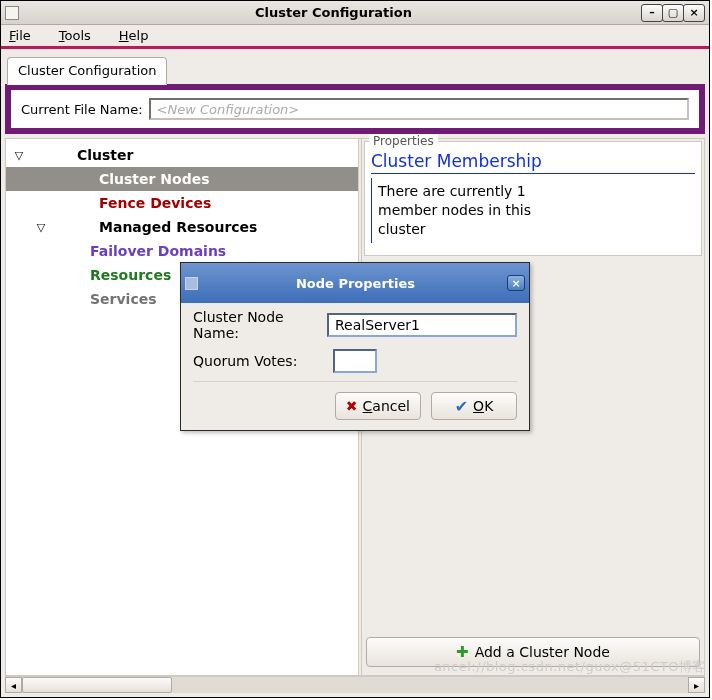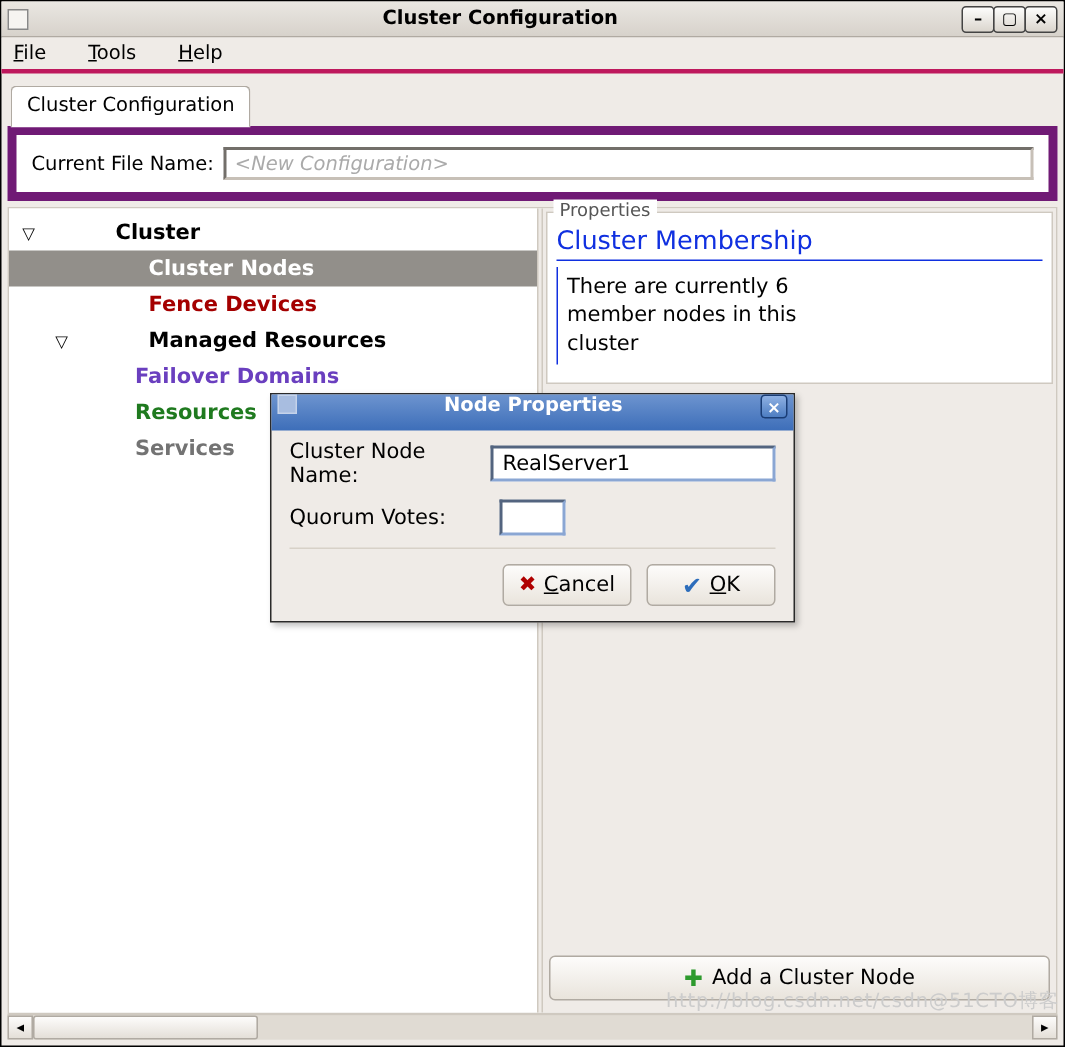--- a/index.html
+++ b/index.html
@@ -396,7 +396,7 @@
         <div class="props-frame">
           <span class="legend">Properties</span>
           <div class="props-title">Cluster Membership</div>
-          <div class="props-body">There are currently 6 member nodes in this cluster</div>
+          <div class="props-body">There are currently 1 member nodes in this cluster</div>
         </div>
         <div class="right-fill"></div>
         <div class="addbtn-wrap">

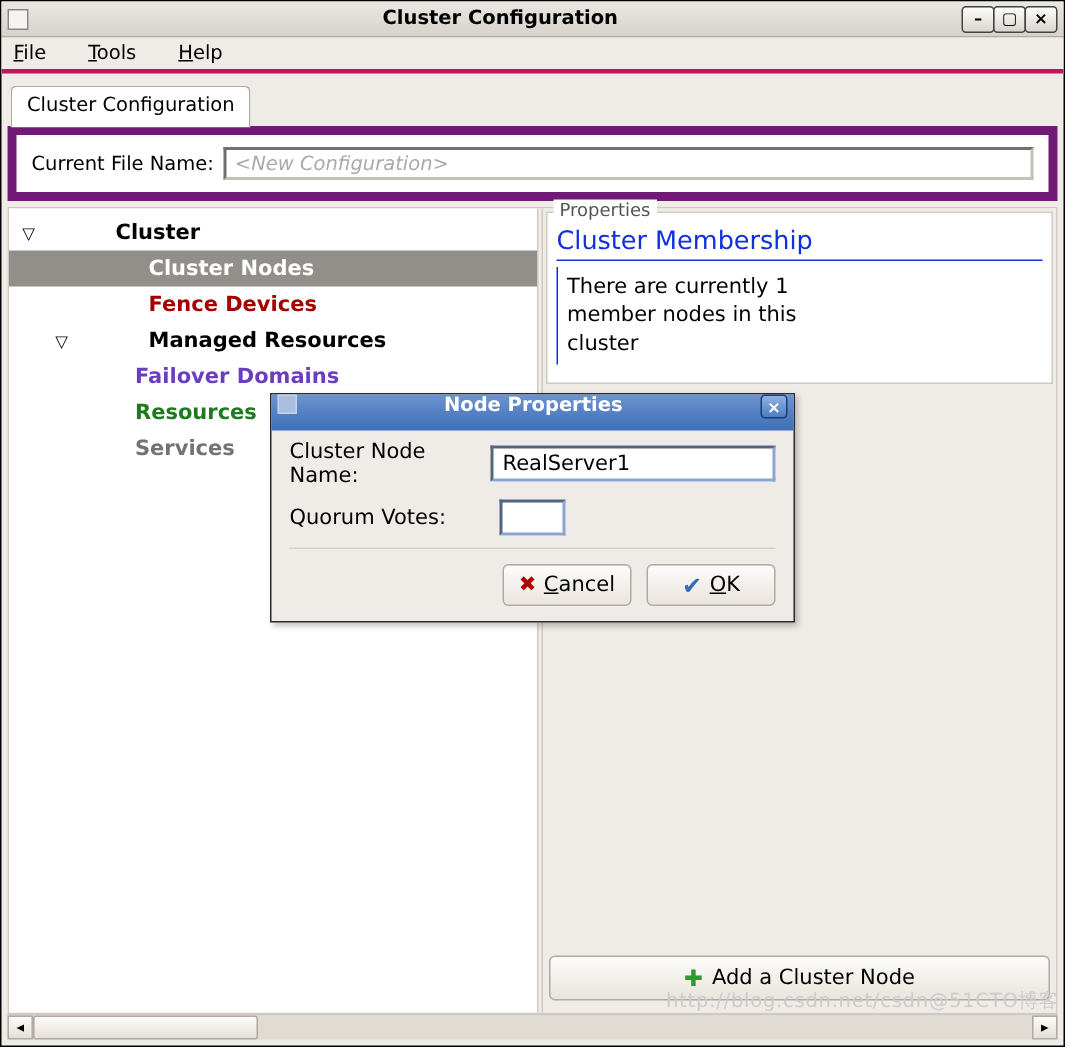--- a/index.html
+++ b/index.html
@@ -248,10 +248,10 @@
     z-index: 10;
   }
   .dlg-title {
-    height: 24px;
+    height: 40px;
     background: linear-gradient(#6d94cf, #3d6eb9);
     color: #fff;
-    display: flex; align-items: flex-start;
+    display: flex; align-items: center;
     font-weight: bold;
     padding: 0 4px;
   }

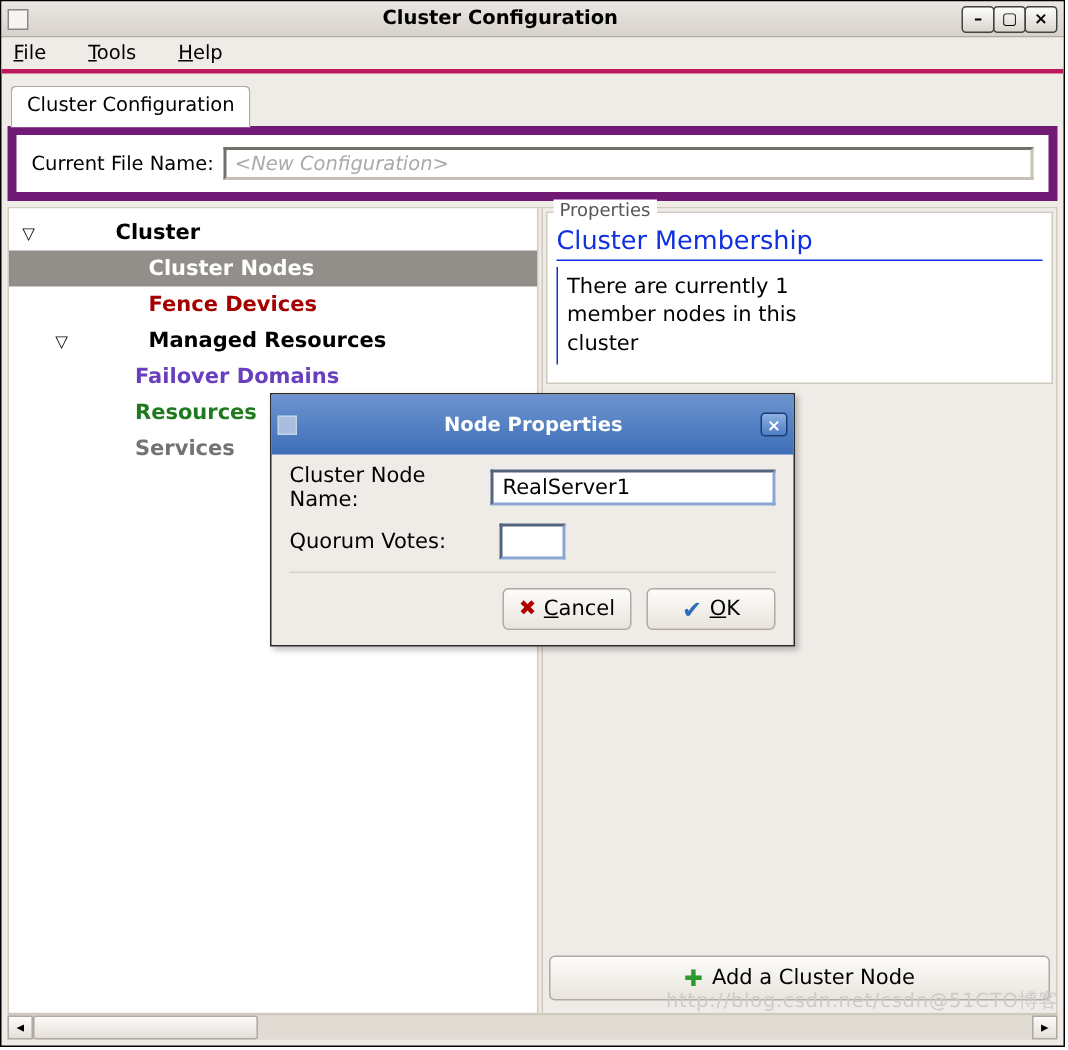--- a/index.html
+++ b/index.html
@@ -448,6 +448,6 @@
   </div>
 </div>
 
-<div class="watermark">http://blog.csdn.net/csdn@51CTO博客</div>
+<div class="watermark">ancel://blog.csdn.net/guox@51CTO博客</div>
 
 </body></html>

